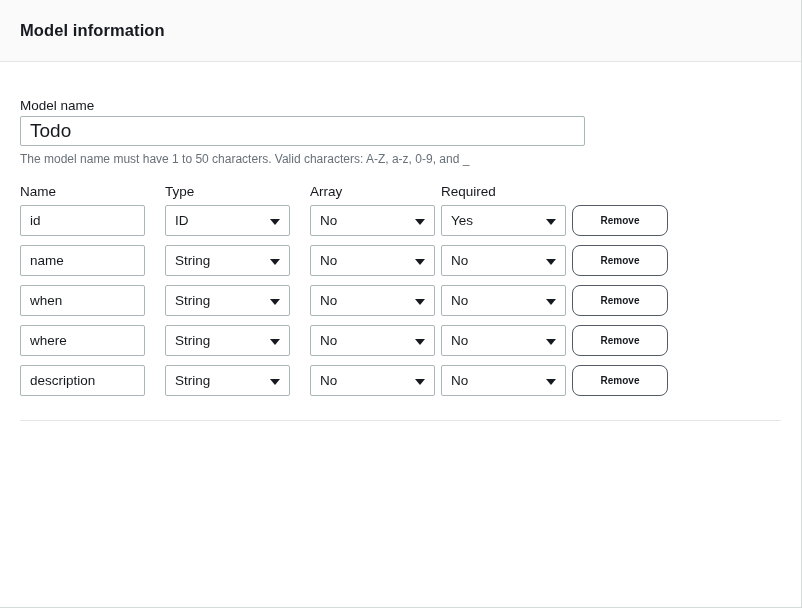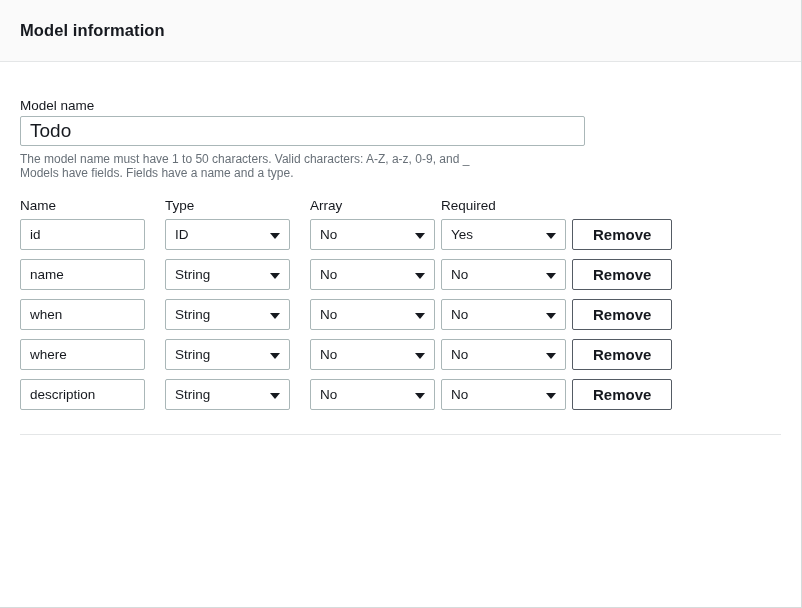--- a/index.html
+++ b/index.html
@@ -179,7 +179,6 @@
       <div class="field-help">The model name must have 1 to 50 characters. Valid characters: A-Z, a-z, 0-9, and _</div>
     </div>
 
-    <div class="field-desc">Models have fields. Fields have a name and a type.</div>
 
     <div class="grid-head">
       <div class="col-name">Name</div>

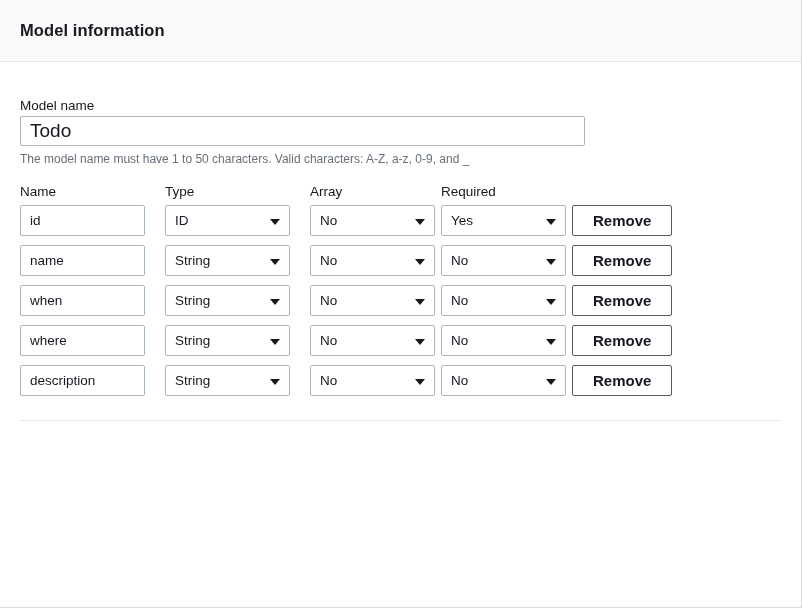--- a/index.html
+++ b/index.html
@@ -143,10 +143,10 @@
     height: 31px;
     min-width: 96px;
     border: 1px solid #545b64;
-    border-radius: 2px;
-    background: #ffffff;
-    color: #16191f;
-    font-size: 15px;
+    border-radius: 8px;
+    background: #ffffff;
+    color: #16191f;
+    font-size: 10px;
     font-weight: bold;
     font-family: "Liberation Sans", sans-serif;
     cursor: pointer;

